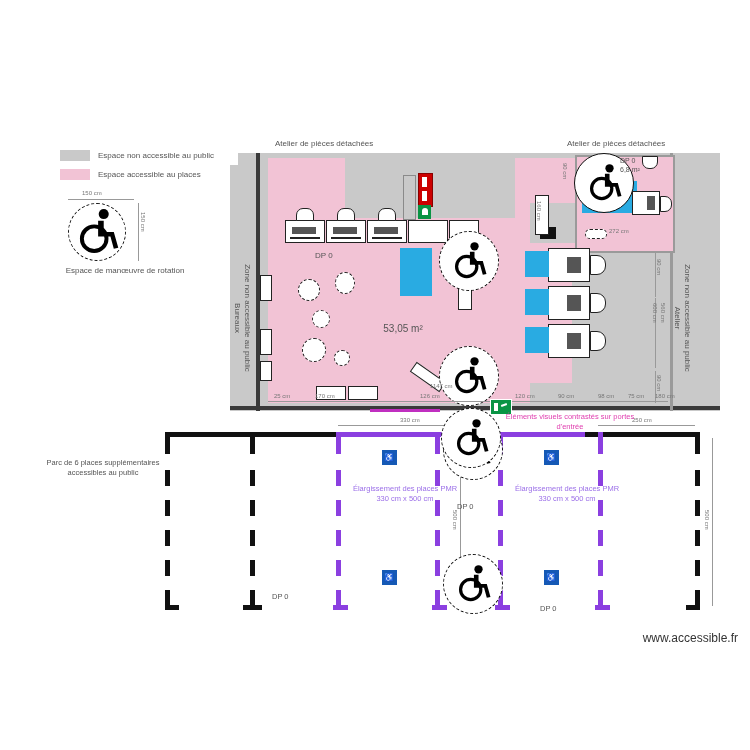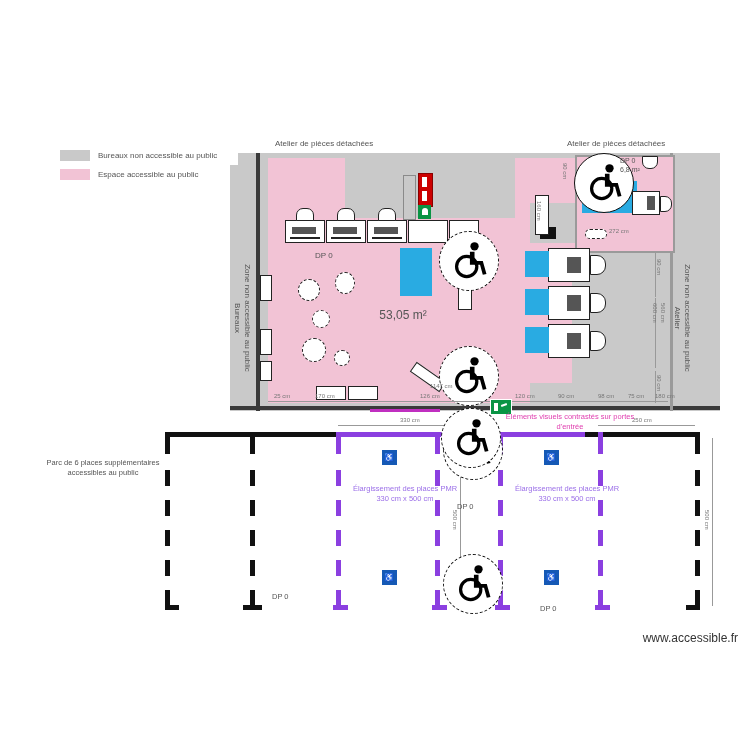--- a/index.html
+++ b/index.html
@@ -67,7 +67,7 @@
 
   <div class="leg-row">
     <div class="leg-sw" style="background:#c9c9c9"></div>
-    <div class="leg-tx">Bureaux non accessible au public</div>
+    <div class="leg-tx">Espace non accessible au public</div>
   </div>
 
   <div class="leg-row">

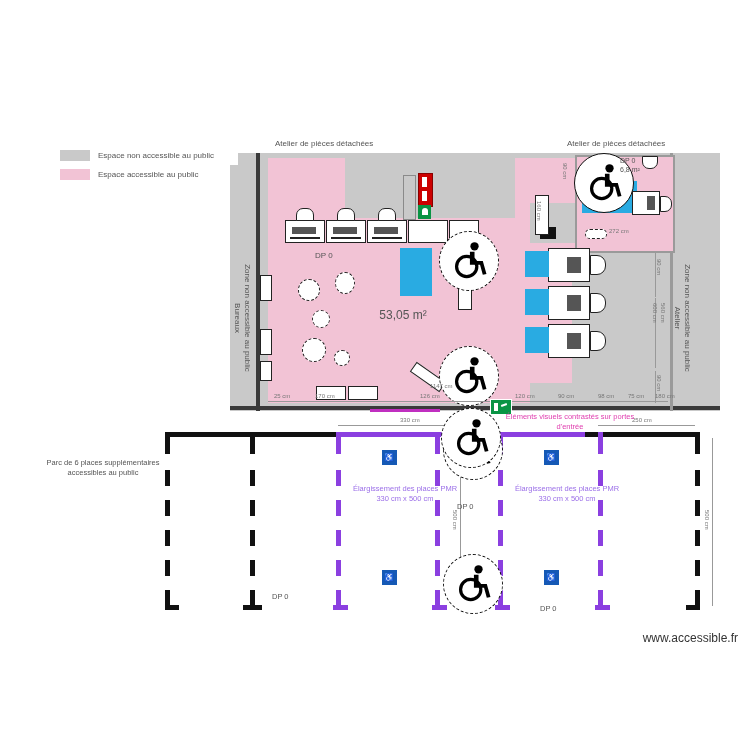--- a/index.html
+++ b/index.html
@@ -72,7 +72,7 @@
 
   <div class="leg-row">
     <div class="leg-sw" style="background:#f2c3d5"></div>
-    <div class="leg-tx">Espace accessible au public</div>
+    <div class="leg-tx">Espace accessible au places</div>
   </div>
 
 

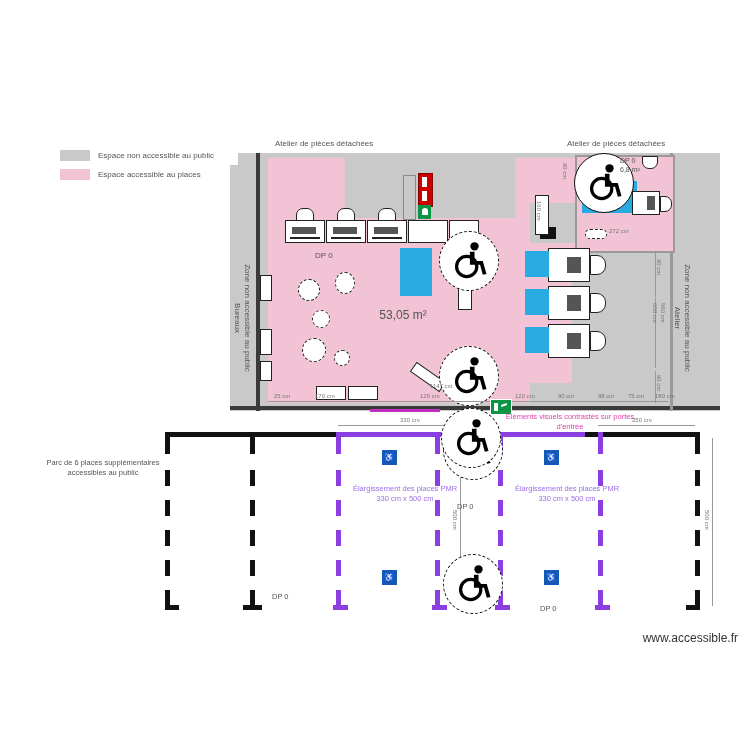--- a/index.html
+++ b/index.html
@@ -75,6 +75,20 @@
     <div class="leg-tx">Espace accessible au places</div>
   </div>
 
+  <div id="rot-wrap">
+    <div class="dimline-h" style="left:8px;top:9px;width:66px;"></div>
+    <div class="dim abs" style="left:22px;top:0px;">150 cm</div>
+    <div class="dimline-v" style="left:78px;top:13px;height:58px;"></div>
+    <div class="dim abs vert" style="left:86px;top:22px;">150 cm</div>
+    <div class="rot-circle">
+      <svg viewBox="0 0 100 100" width="56" height="56">
+        <circle cx="62" cy="18" r="9" fill="#000"></circle>
+        <path d="M52 30 L52 58 L74 58 L80 80 L88 78 L80 50 L62 50 L62 30 Z" fill="#000"></path>
+        <circle cx="45" cy="62" r="22" fill="none" stroke="#000" stroke-width="7"></circle>
+      </svg>
+    </div>
+    <div class="leg-cap abs" style="left:-5px;top:76px;">Espace de manœuvre de rotation</div>
+  </div>
 
 </div>
 

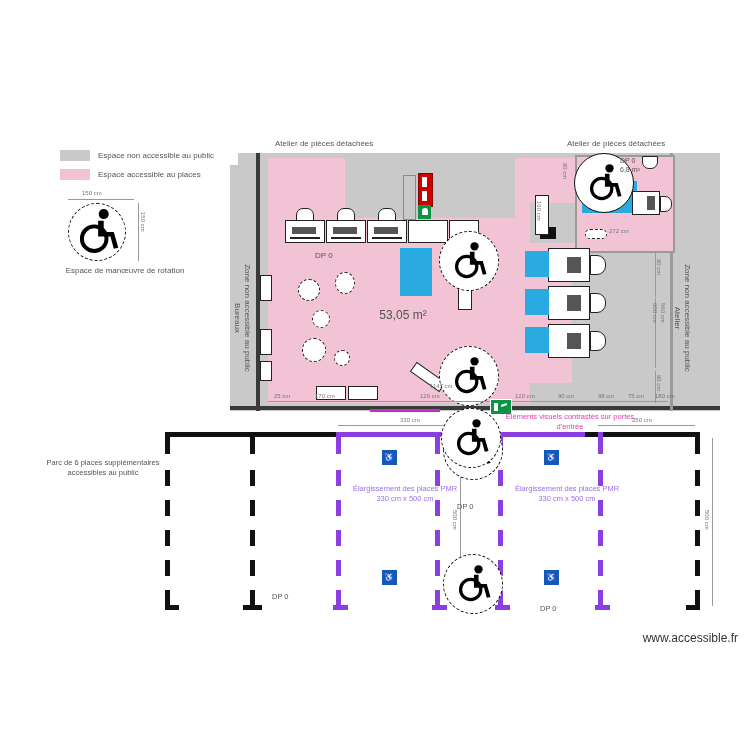--- a/index.html
+++ b/index.html
@@ -144,7 +144,7 @@
   </div>
   <div class="abs grey" style="left:173px;top:32px;width:13px;height:45px;border:1px solid #8a8a8a;box-sizing:border-box;"></div>
 
-  <div class="lbl-c abs" style="left:108px;top:165px;width:130px;font-size:12px;">53,05 m²</div>
+  <div class="lbl-c abs" style="left:108px;top:180px;width:130px;font-size:10px;">53,05 m²</div>
   <div class="lbl abs" style="left:85px;top:108px;font-size:8px;">DP 0</div>
 
   <div class="abs blue" style="left:170px;top:105px;width:32px;height:48px;"></div>

